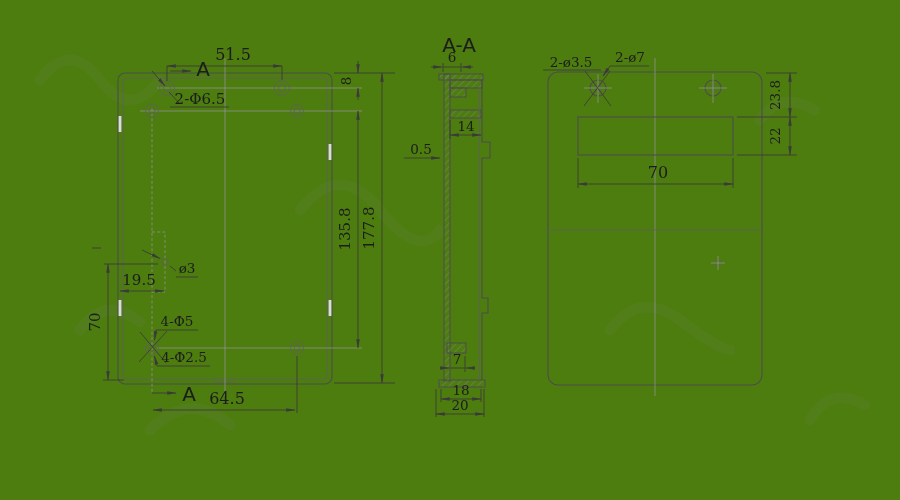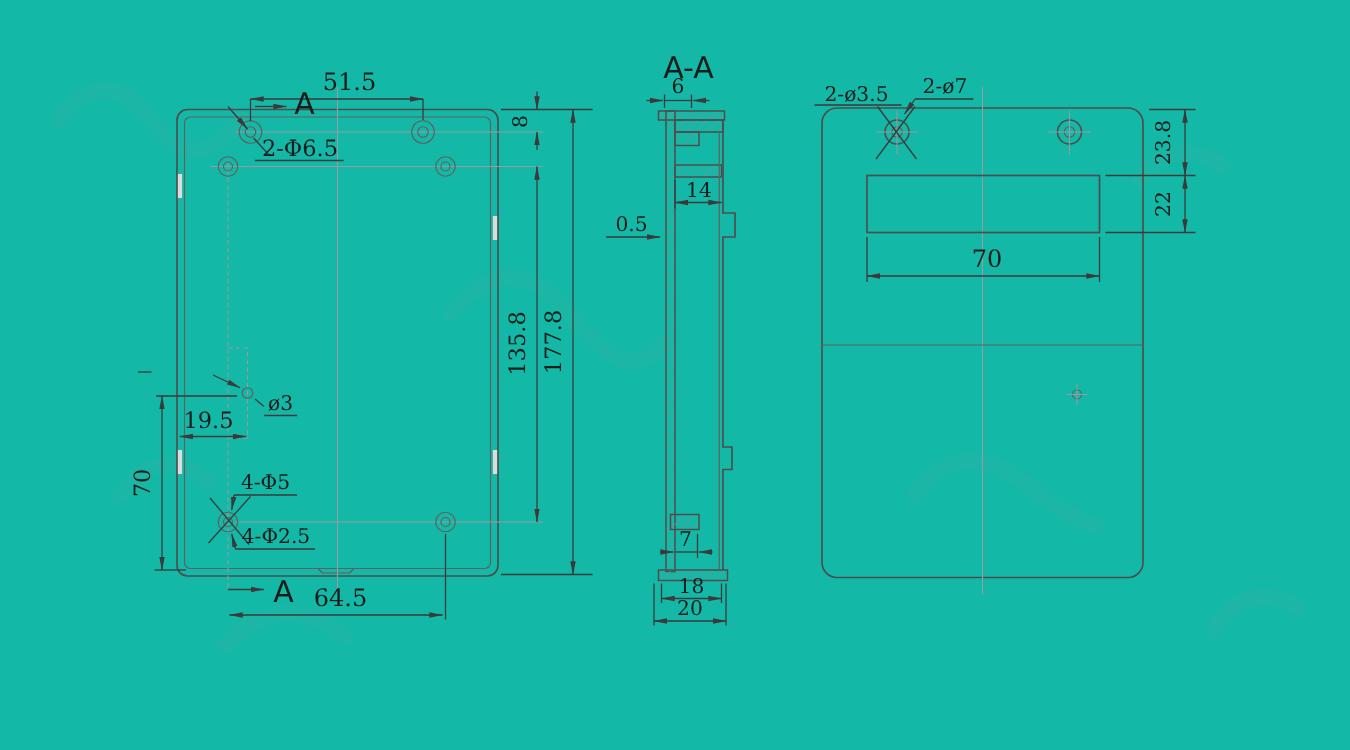--- a/index.html
+++ b/index.html
@@ -3,7 +3,7 @@
 <meta charset="utf-8">
 <style>
   html,body { margin:0; padding:0; background:#ffffff; }
-  #stage { width:900px; height:500px; background:#14b8a6; position:relative; overflow:hidden; }
+  #stage { width:900px; height:500px; background:#4d7c0f; position:relative; overflow:hidden; }
   svg { display:block; }
   .ln   { fill:none; stroke:#4d4d4d; stroke-width:1.1; }
   .thin { stroke:#606060; stroke-width:0.8; }

